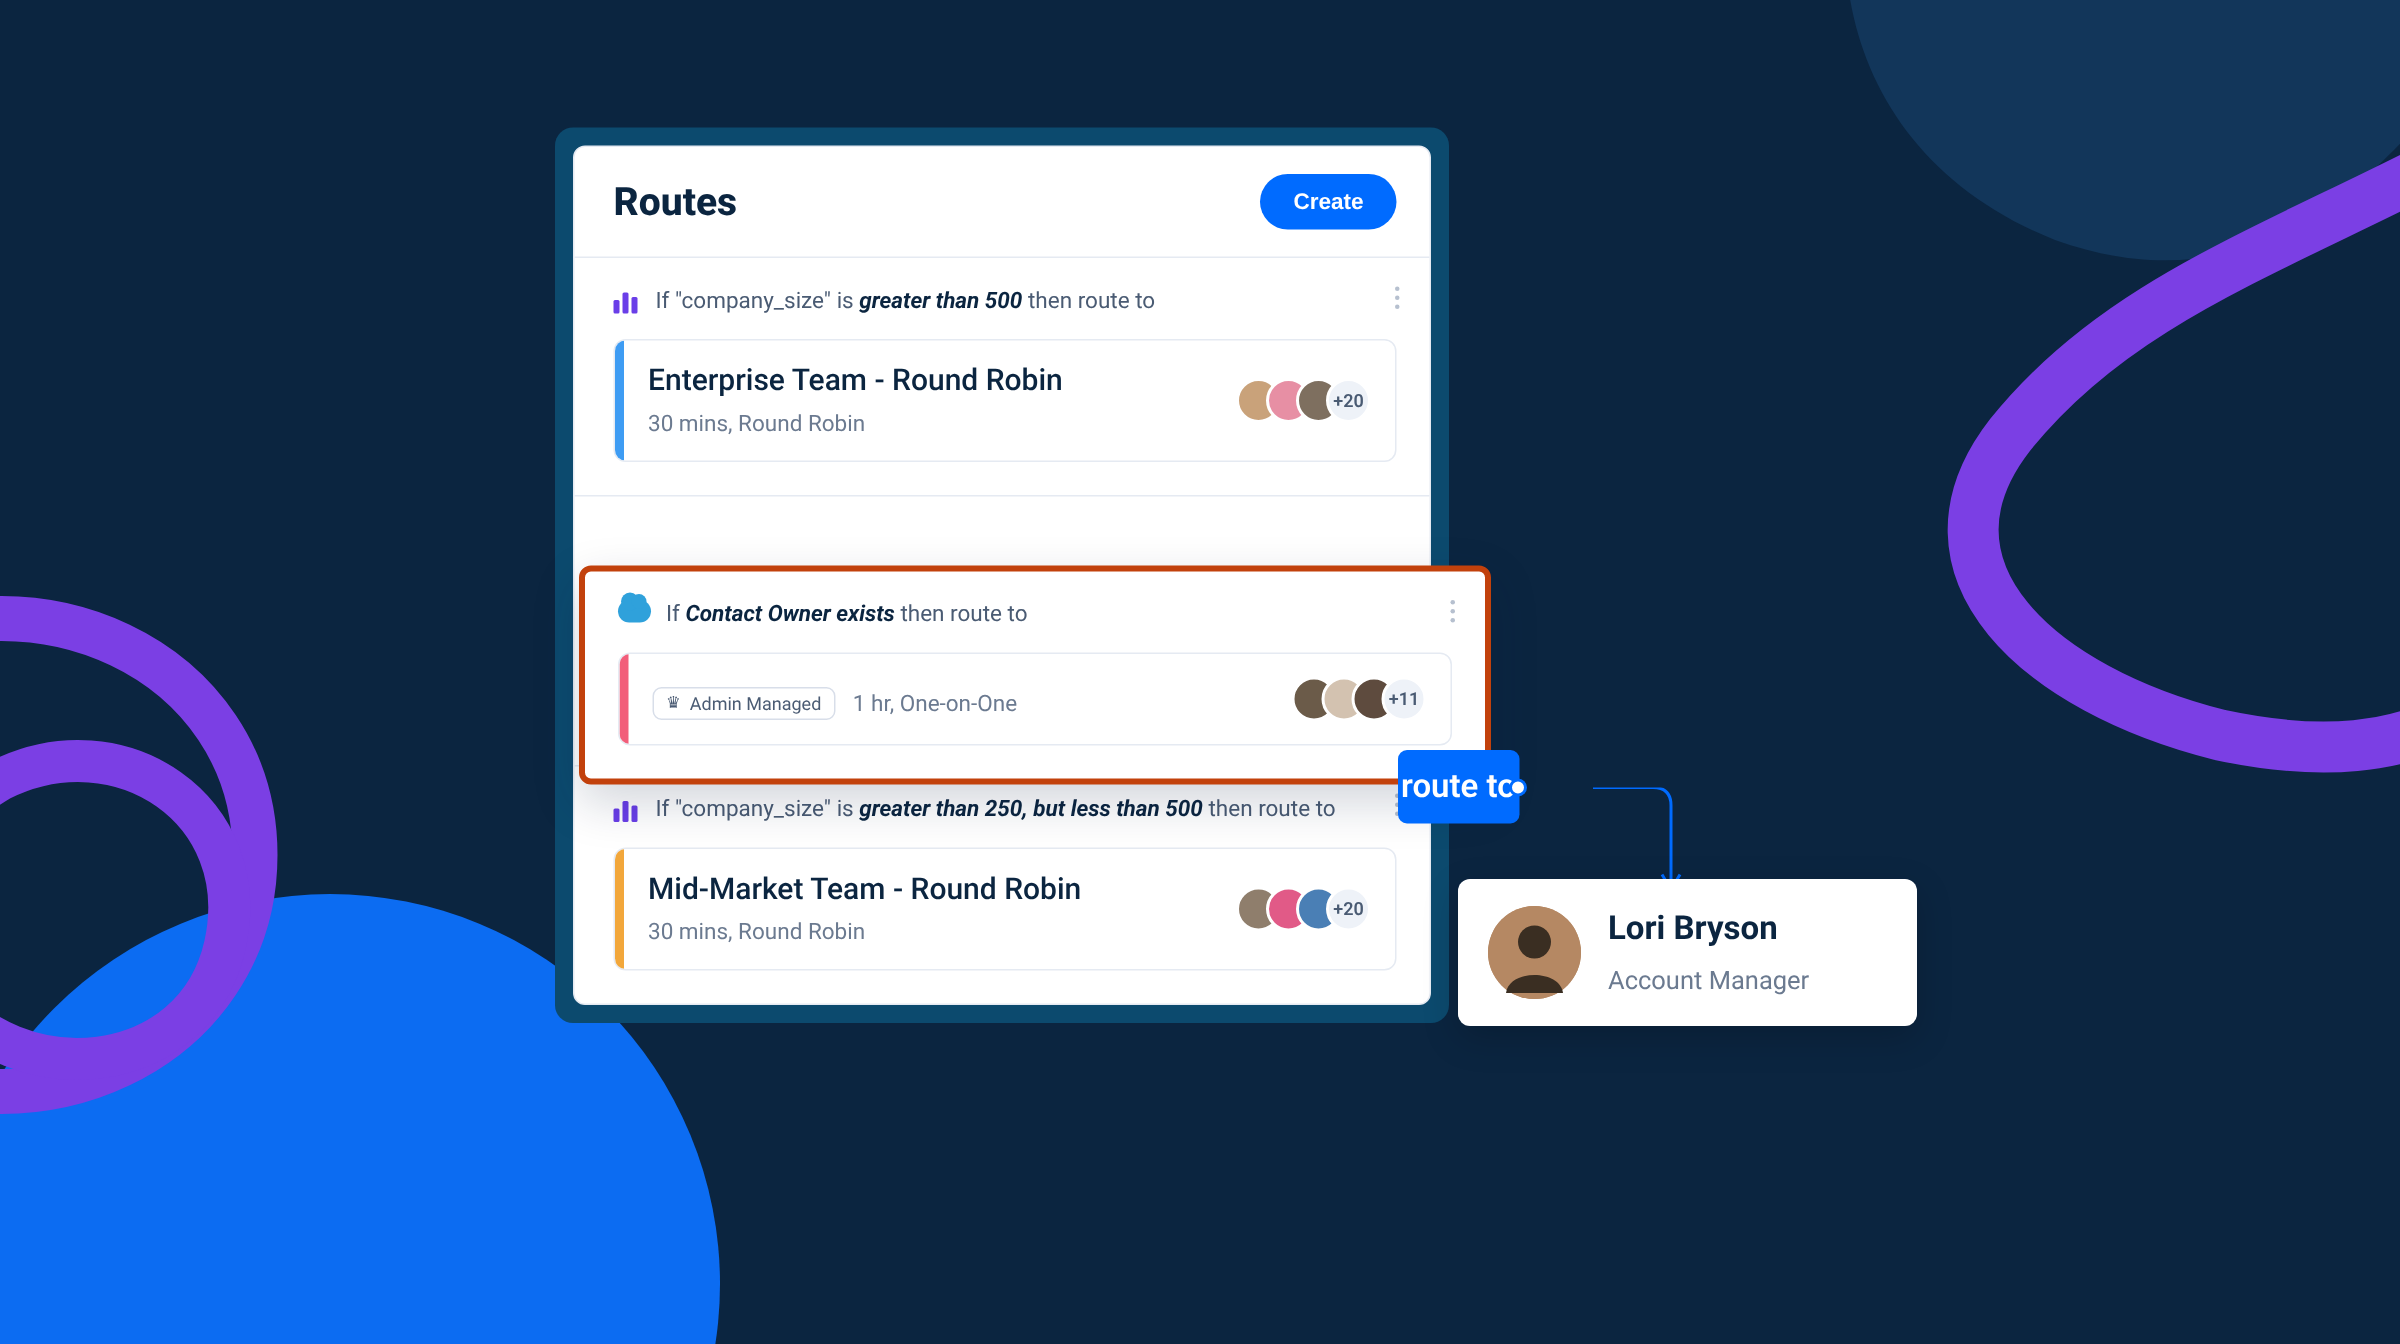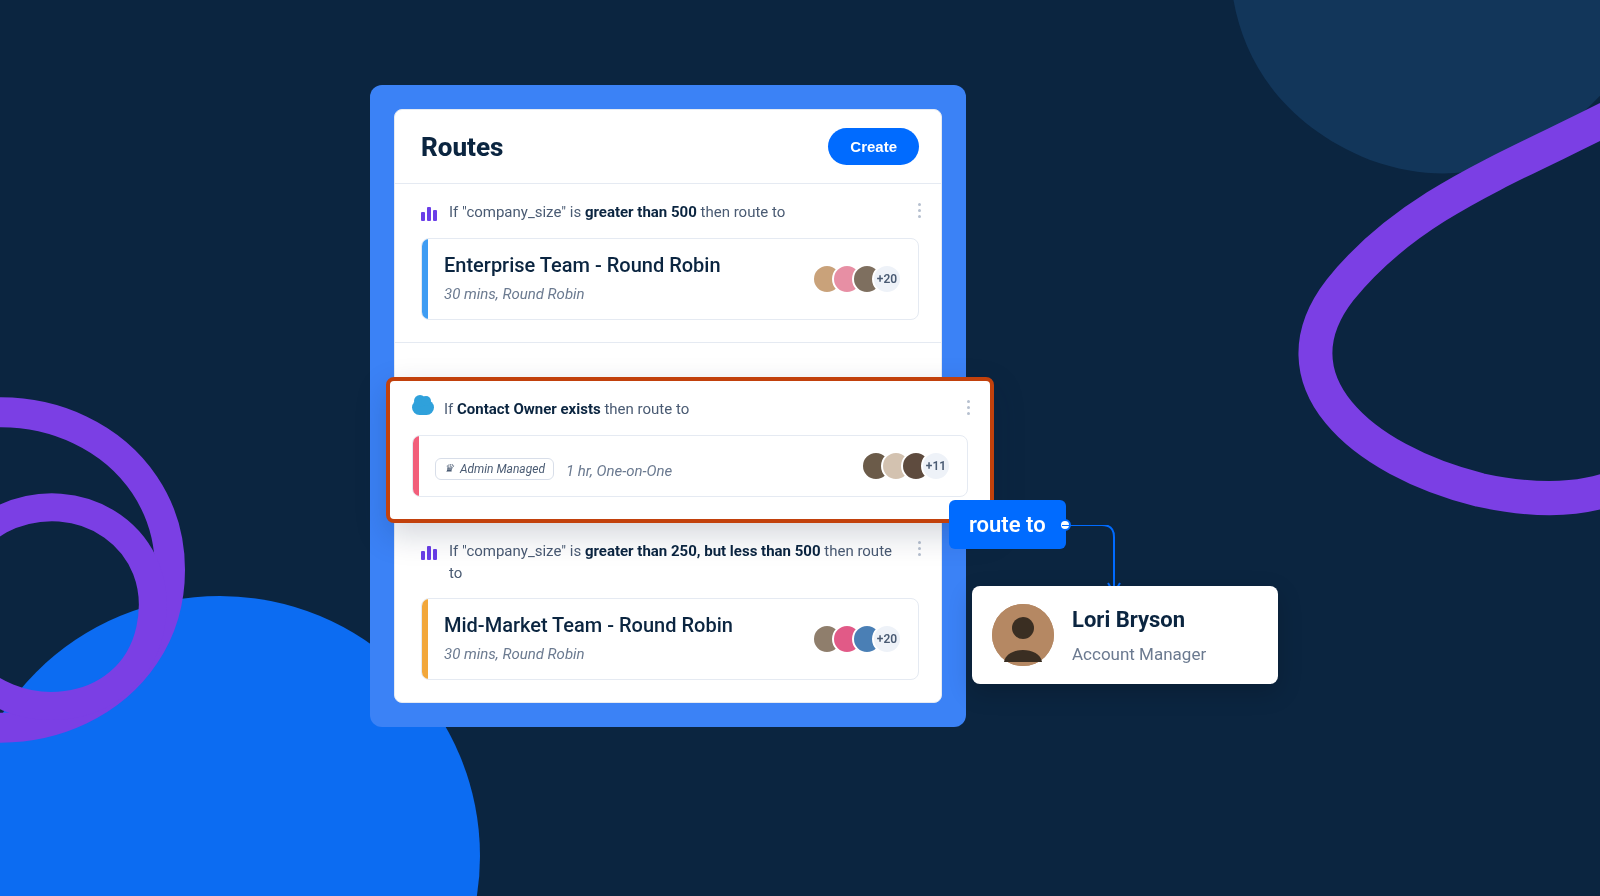--- a/index.html
+++ b/index.html
@@ -24,9 +24,9 @@
     left: 370px;
     top: 85px;
     width: 596px;
-    background: #3b82f6;
+    background: #0c4a6e;
     border-radius: 12px;
-    padding: 24px;
+    padding: 12px;
   }
 
   .routes-card {

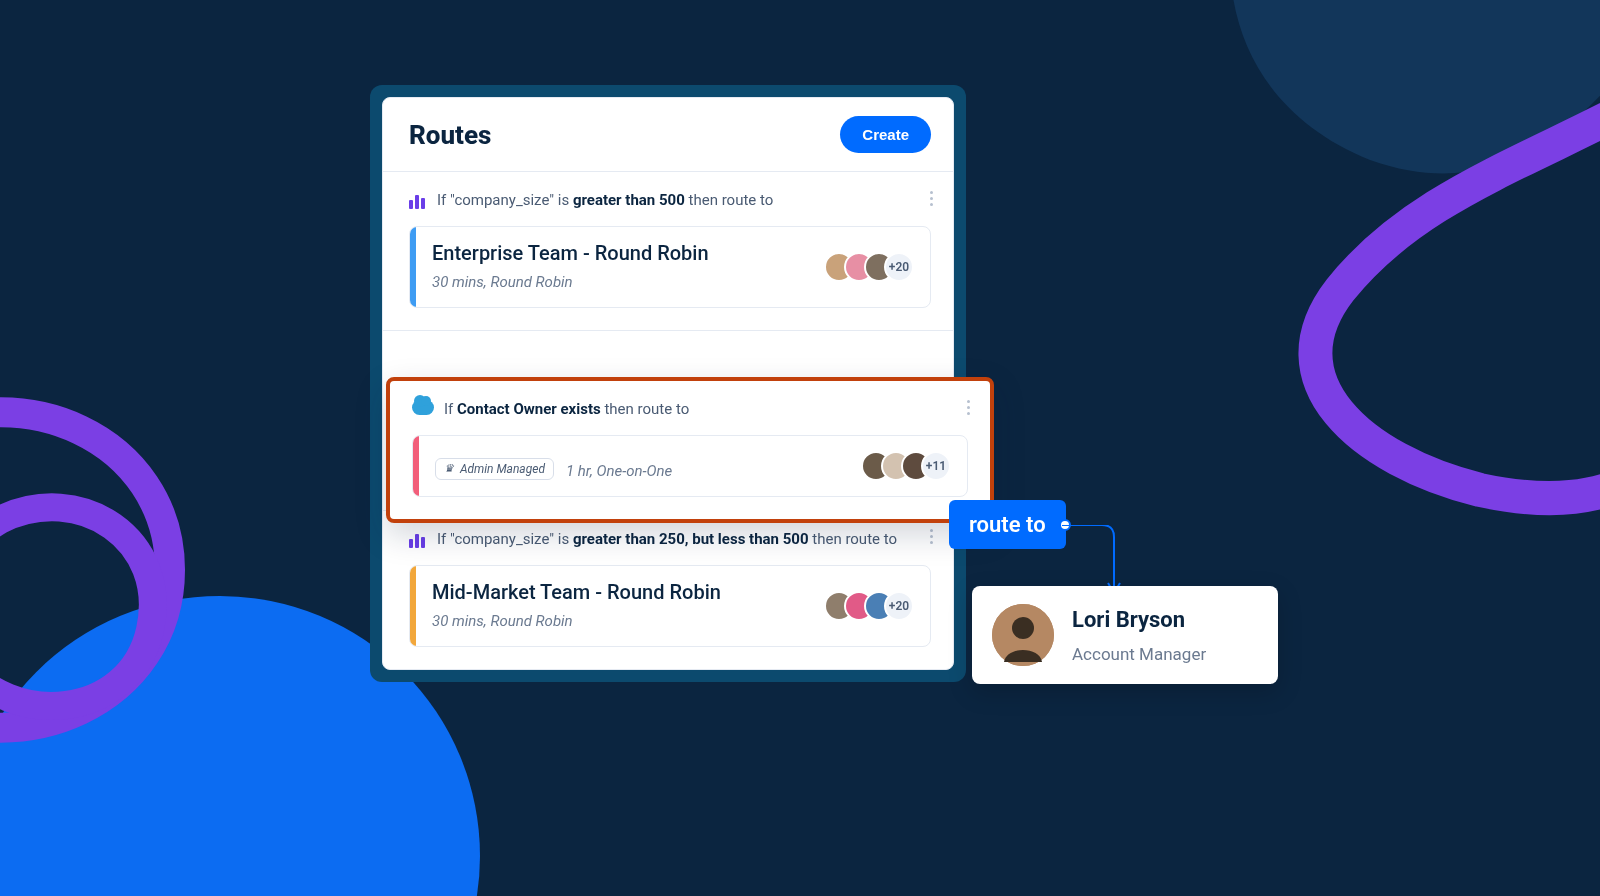--- a/index.html
+++ b/index.html
@@ -83,7 +83,7 @@
     padding-right: 20px;
   }
   .route-cond .cond-icon { flex: 0 0 auto; margin-top: 1px; }
-  .cond-bold { font-weight: 700; color: #0B2540; }
+  .cond-bold { font-weight: 700; color: #0B2540; font-style: italic; }
 
   .more-dots {
     position: absolute;

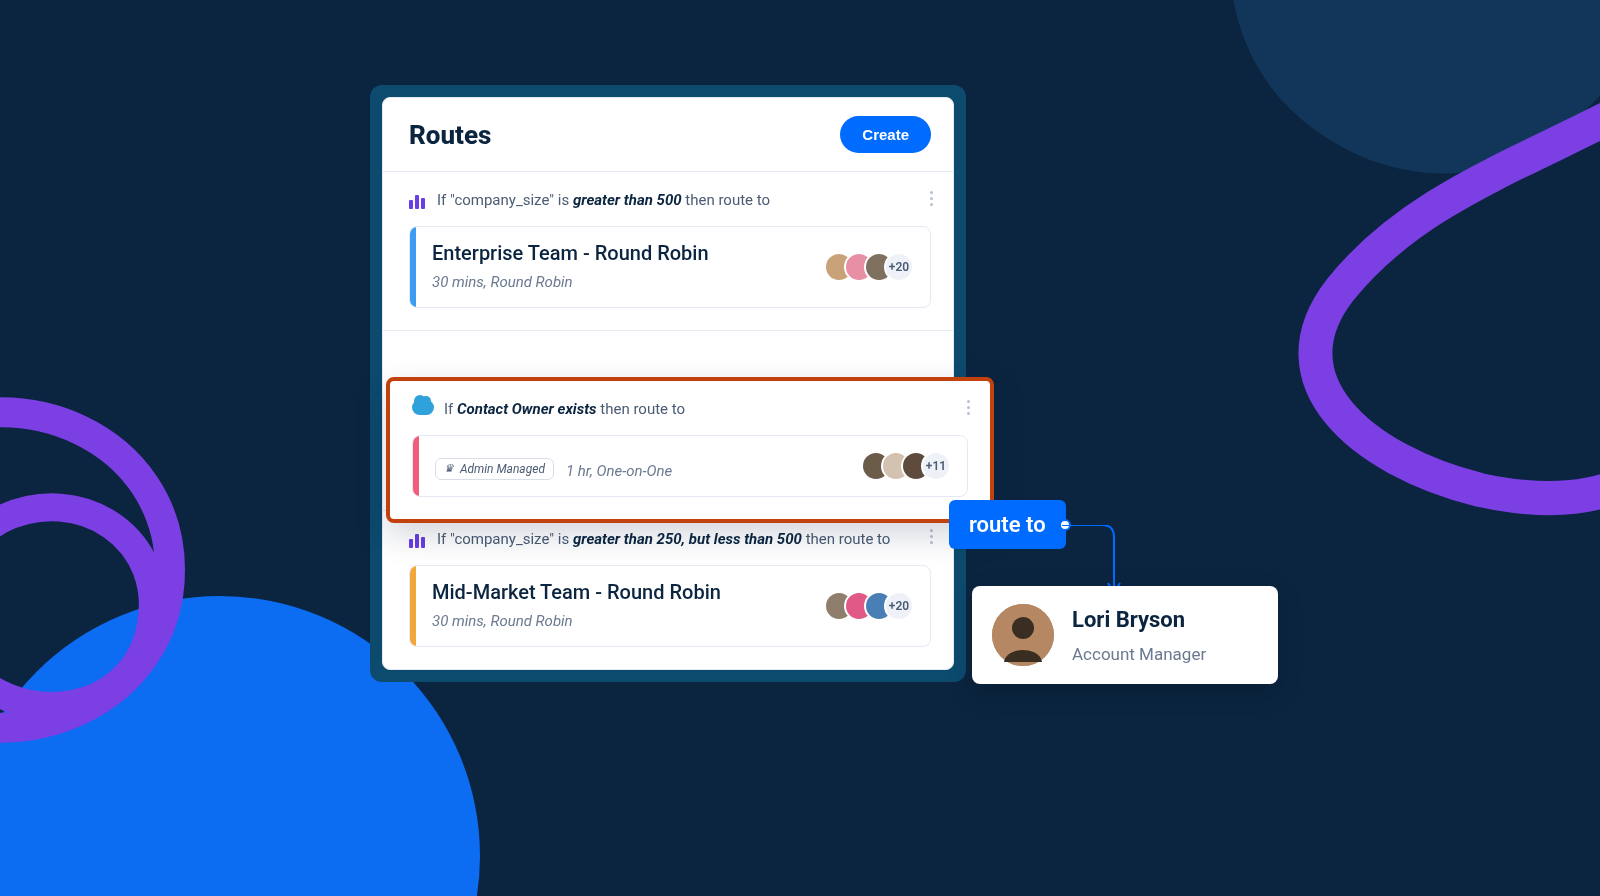--- a/index.html
+++ b/index.html
@@ -114,7 +114,7 @@
   .stripe-orange { background: #F2A73B; }
   .event-body { flex: 1; padding: 14px 16px 16px 16px; }
   .event-title { font-size: 20px; color: #0B2540; font-weight: 500; }
-  .event-meta-row { display: flex; align-items: flex-end; gap: 12px; margin-top: 8px; font-style: italic; }
+  .event-meta-row { display: flex; align-items: center; gap: 12px; margin-top: 8px; }
   .event-sub { font-size: 15px; color: #6B7A90; }
   .admin-badge {
     display: inline-flex; align-items: center; gap: 6px;

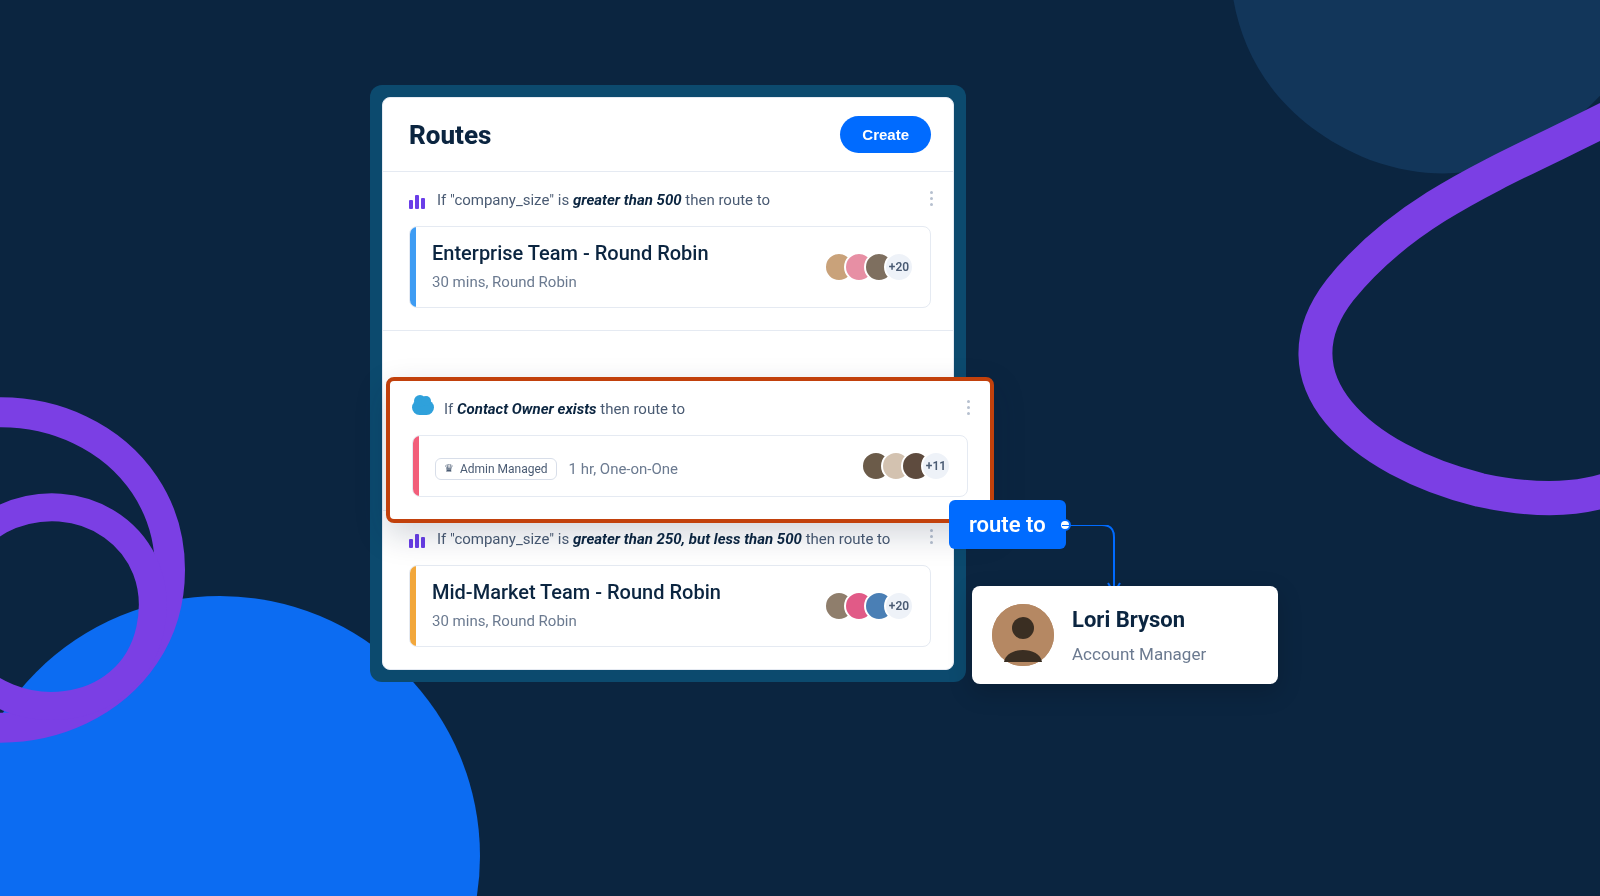--- a/index.html
+++ b/index.html
@@ -146,10 +146,9 @@
     background: #006BFF;
     color: #FFFFFF;
     border-radius: 6px;
-    padding: 12px 20px;
+    padding: 12px 2px;
     font-size: 22px;
     font-weight: 600;
-    margin-left: 17px;
   }
   .route-to-pill::after {
     content: "";

